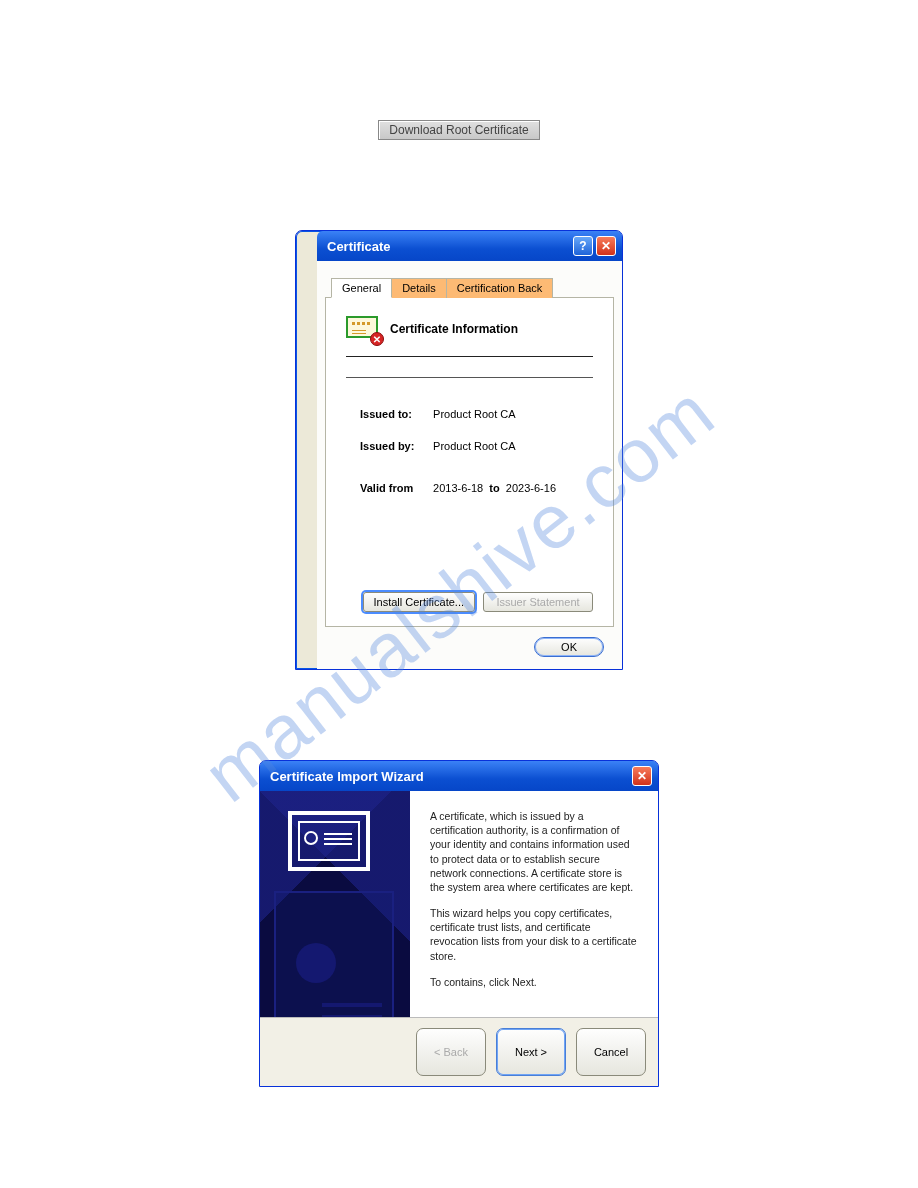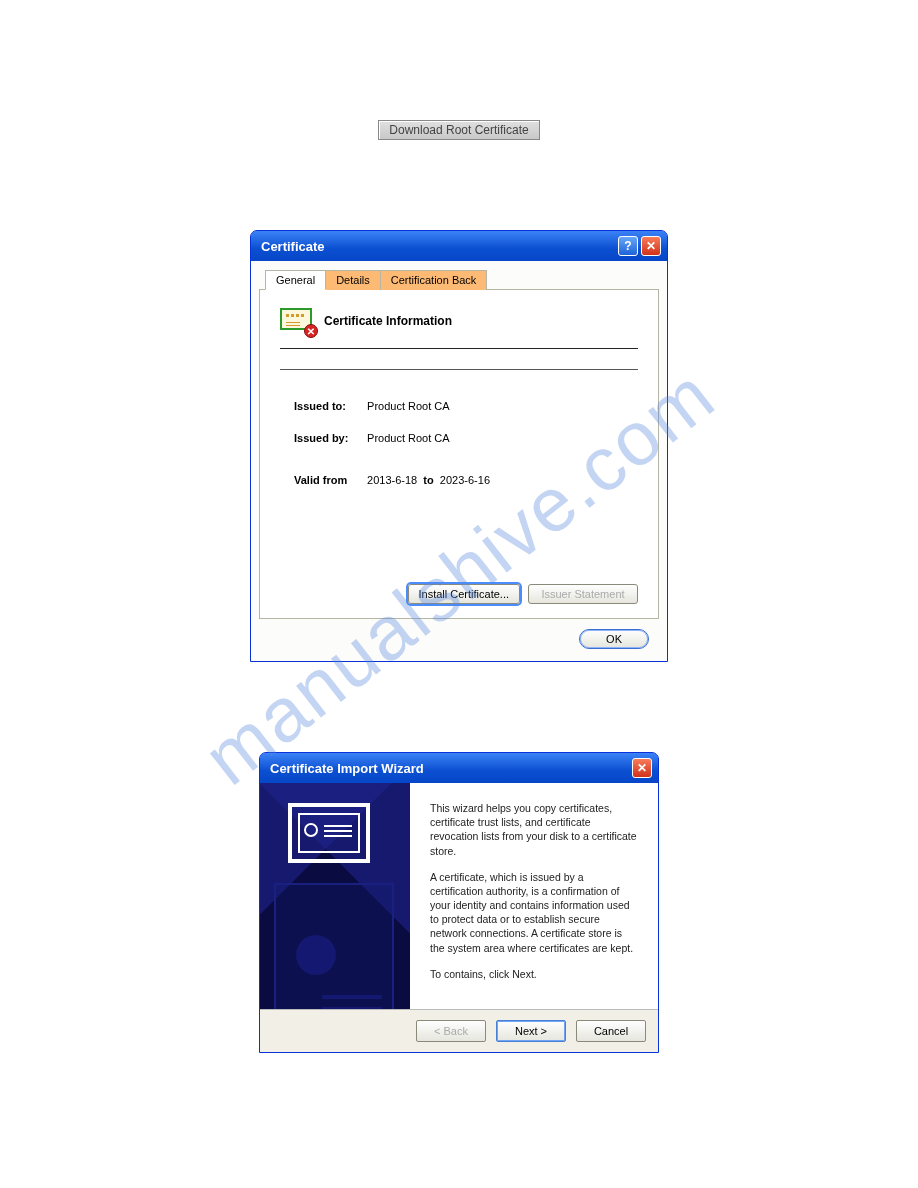--- a/index.html
+++ b/index.html
@@ -60,7 +60,7 @@
   .tb-close { background: linear-gradient(#f87b5a,#d1321b); color:#fff; }
 
   
-  .cert-dialog { width: 418px; }
+  .cert-dialog { width: 328px; padding-left: 21px; }
   .cert-body { background:#fcfcfa; padding:8px 8px 12px 8px; }
   .tabs { display:flex; padding-left:6px; }
   .tab {

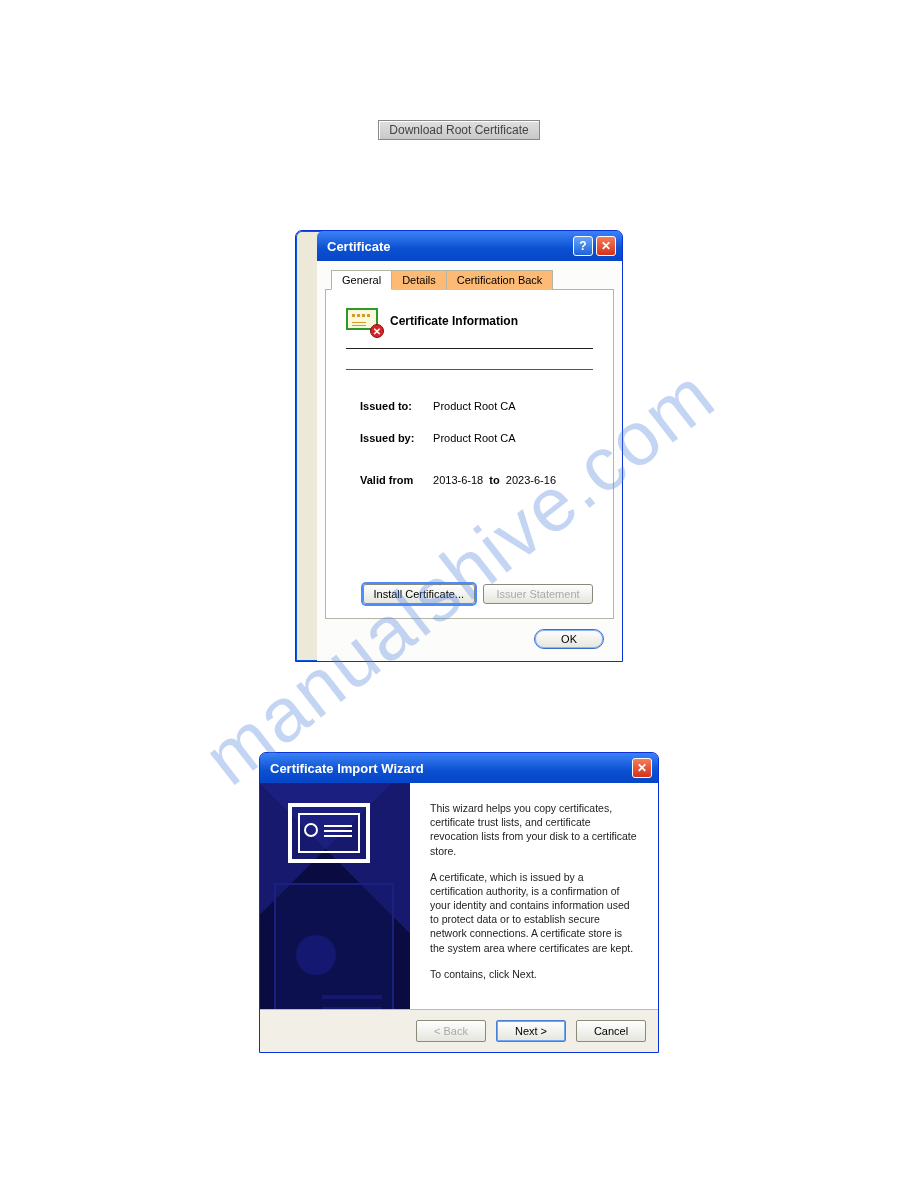--- a/index.html
+++ b/index.html
@@ -62,7 +62,7 @@
   
   .cert-dialog { width: 328px; padding-left: 21px; }
   .cert-body { background:#fcfcfa; padding:8px 8px 12px 8px; }
-  .tabs { display:flex; padding-left:6px; }
+  .tabs { display:flex; padding-left:6px;margin-top:8px; }
   .tab {
     background:#fdba74;
     border:1px solid #b5b5a5;

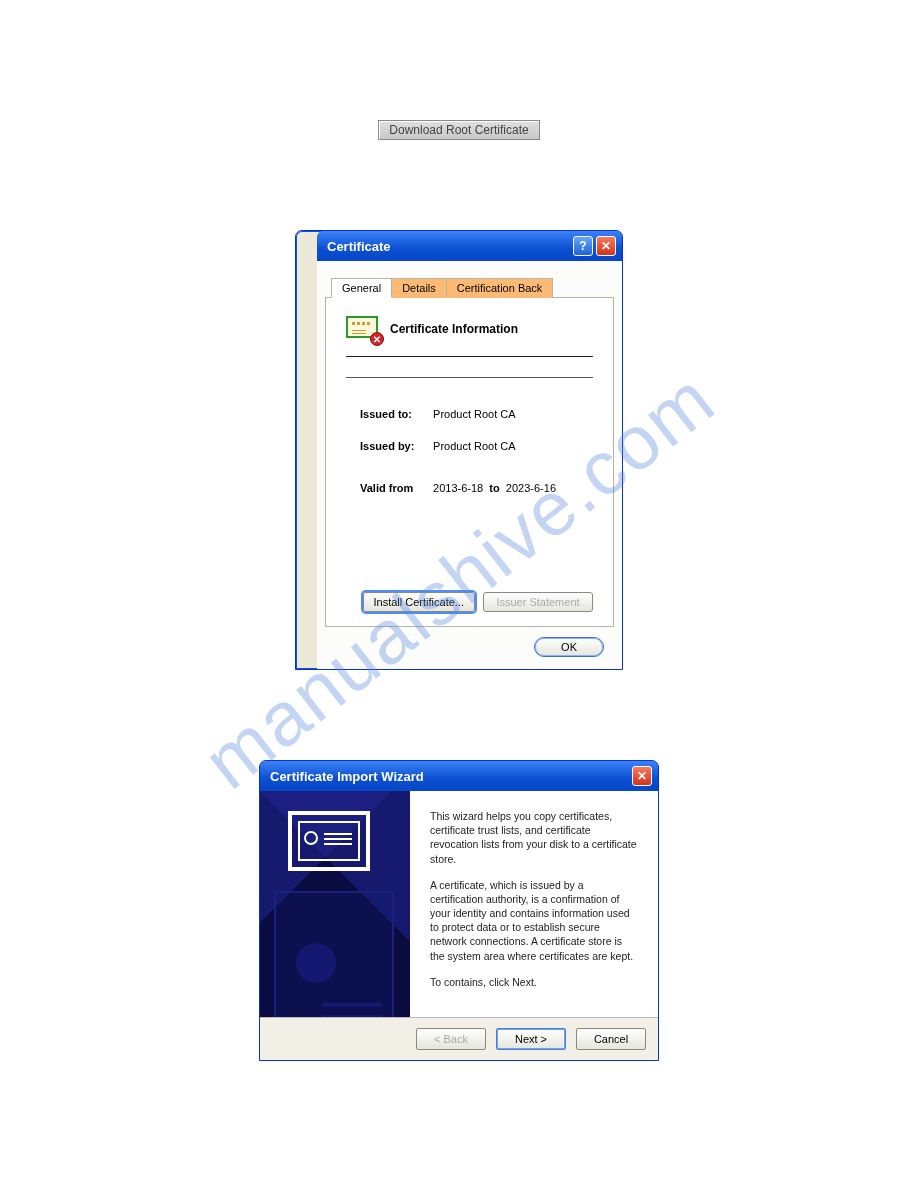--- a/index.html
+++ b/index.html
@@ -303,8 +303,8 @@
         <div class="banner-cert-bg"></div>
       </div>
       <div class="wizard-content">
+        <div class="wizard-text">A certificate, which is issued by a certification authority, is a confirmation of your identity and contains information used to protect data or to establish secure network connections. A certificate store is the system area where certificates are kept.</div>
         <div class="wizard-text">This wizard helps you copy certificates, certificate trust lists, and certificate revocation lists from your disk to a certificate store.</div>
-        <div class="wizard-text">A certificate, which is issued by a certification authority, is a confirmation of your identity and contains information used to protect data or to establish secure network connections. A certificate store is the system area where certificates are kept.</div>
         <div class="wizard-text">To contains, click Next.</div>
       </div>
     </div>

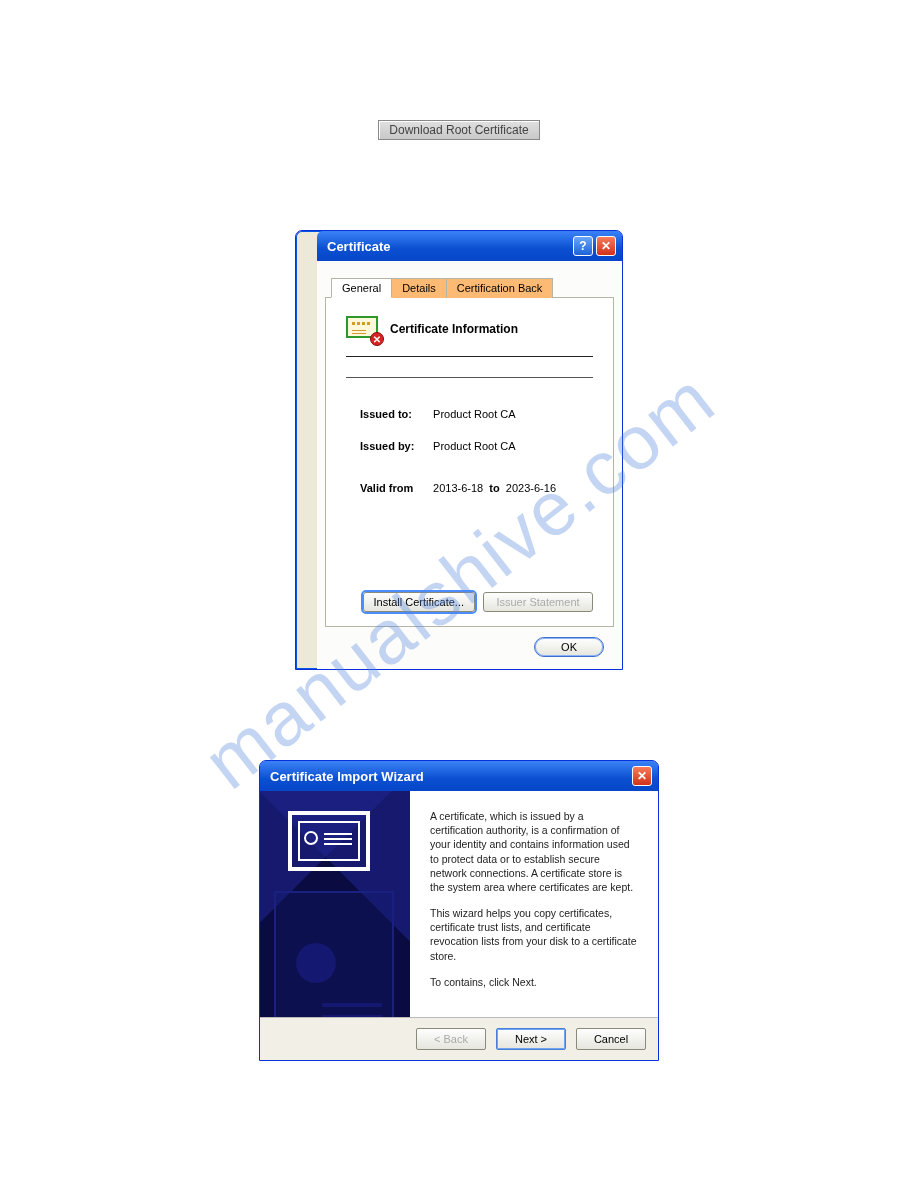--- a/index.html
+++ b/index.html
@@ -204,9 +204,9 @@
   .wiz-btn {
     background:linear-gradient(#fefefe,#e6e6de);
     border:1px solid #8a8a7a;
-    padding:4px 16px;
+    padding:17px 16px;
     font-size:11px;
-    border-radius:2px;
+    border-radius:7px;
     min-width:70px;
   }
   .wiz-btn.disabled { color:#aaa; }

